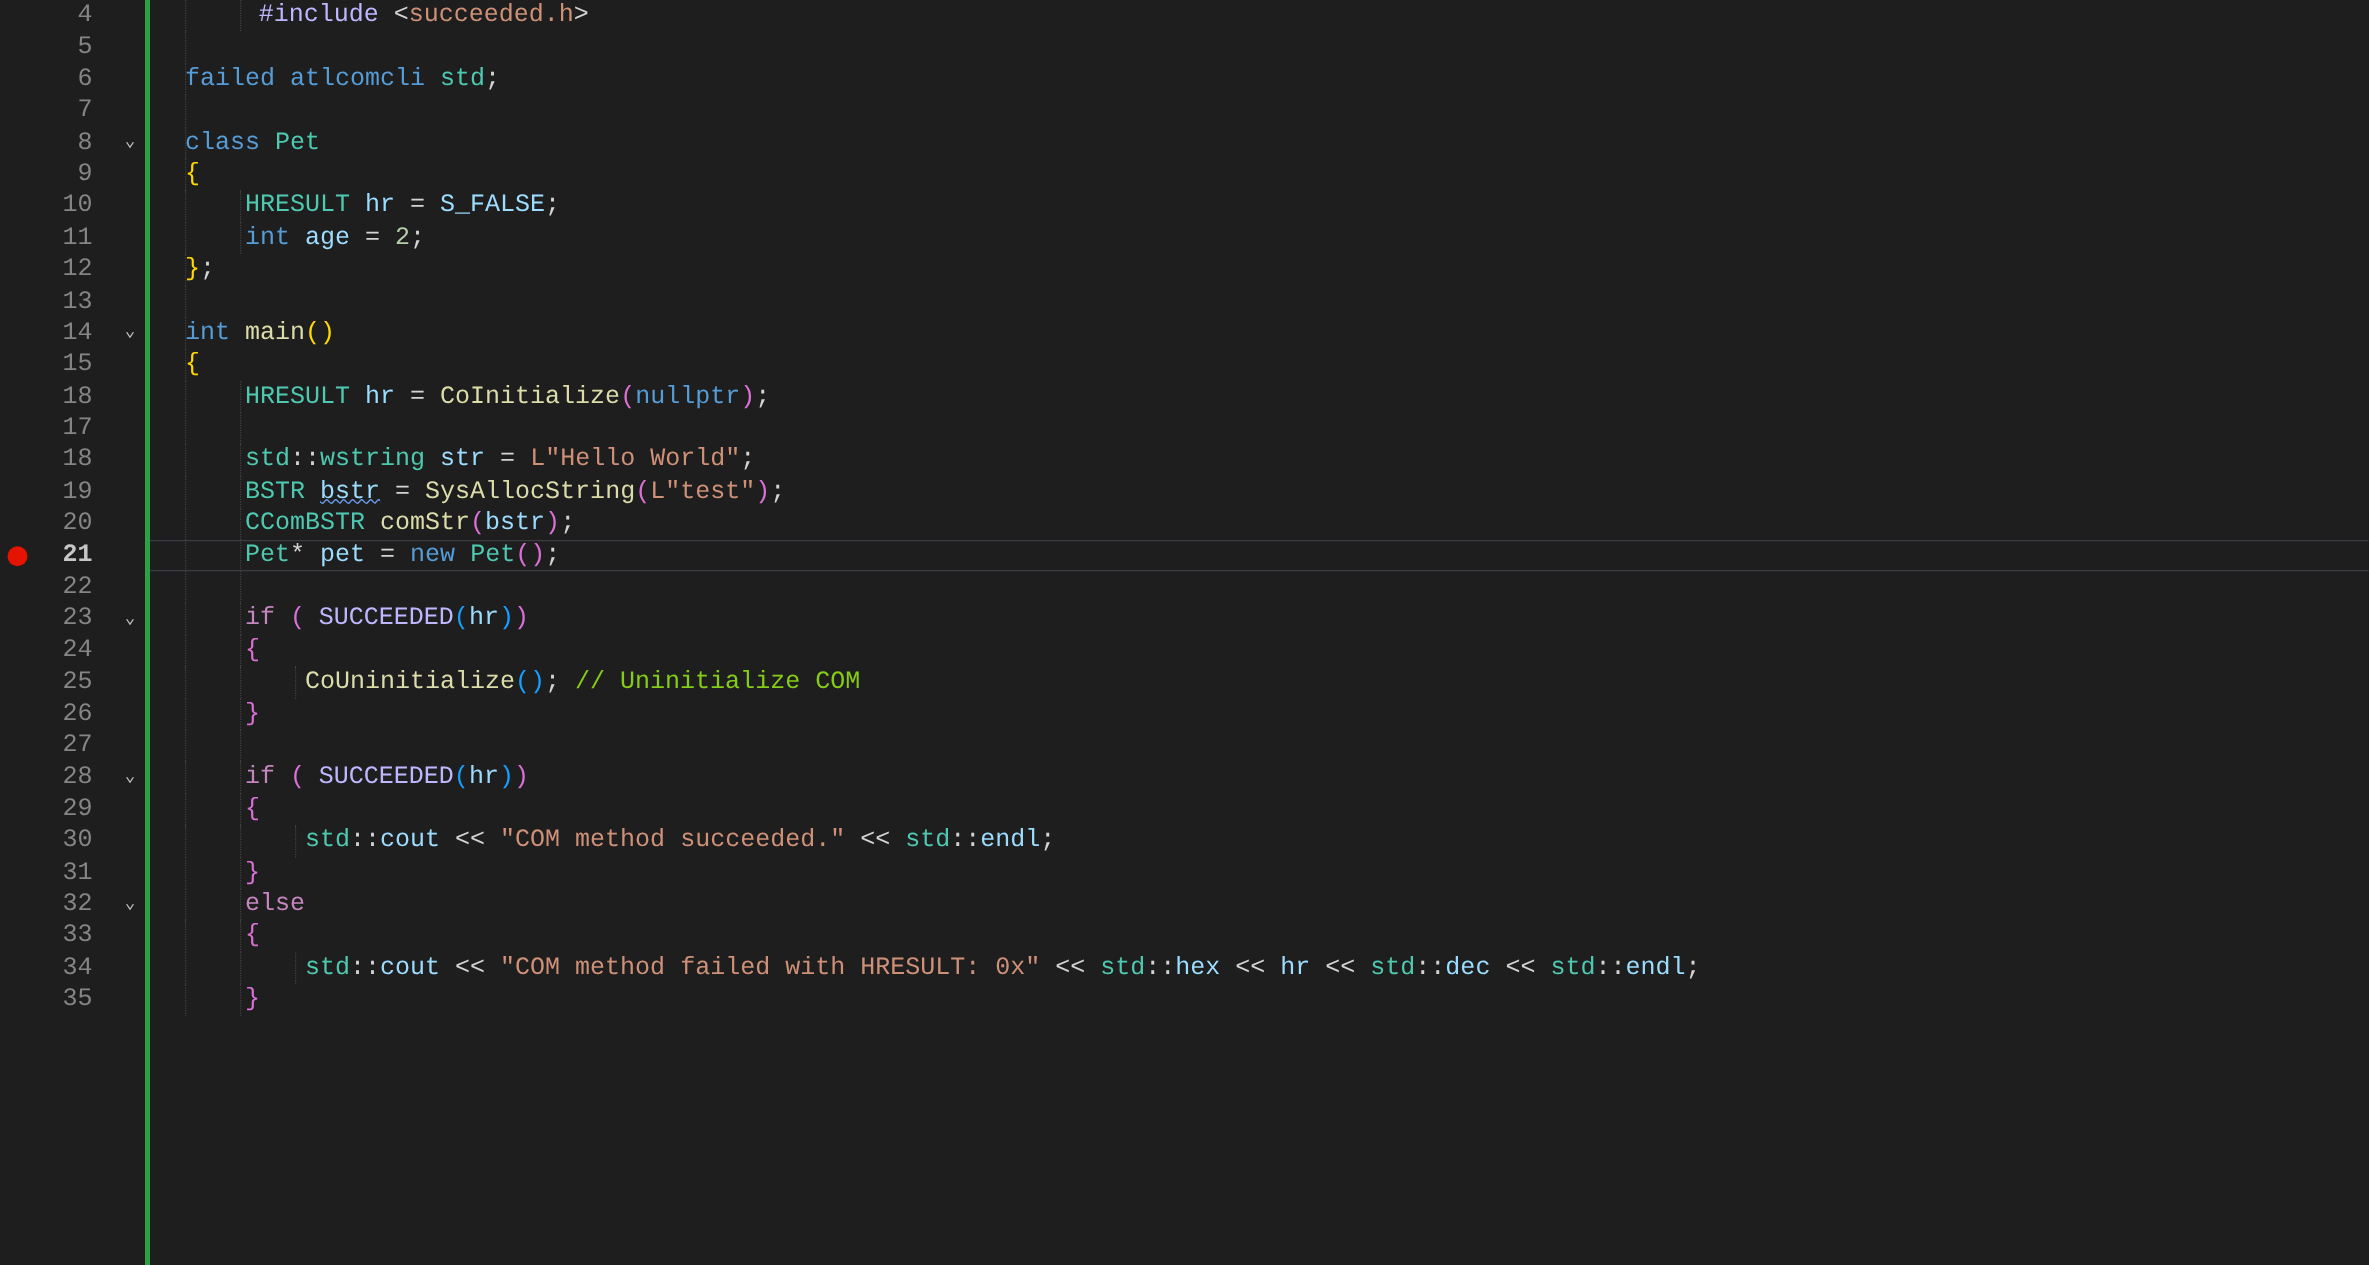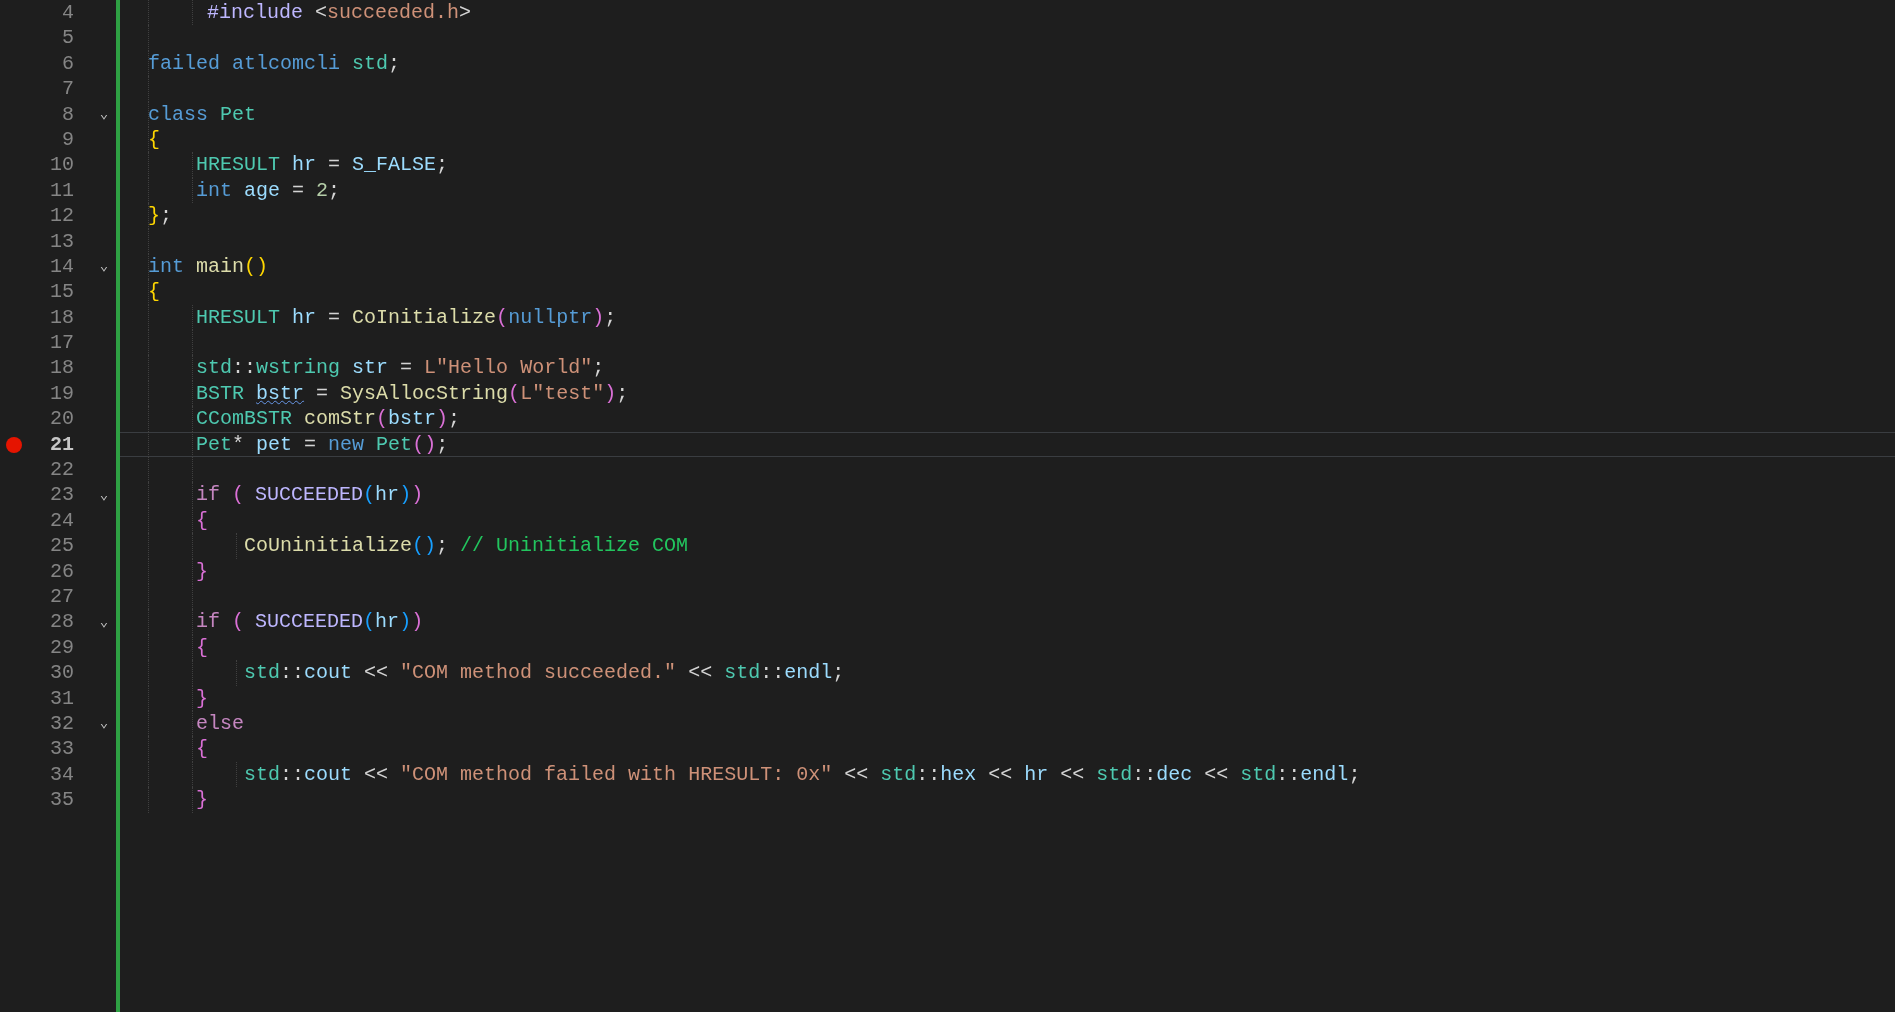--- a/index.html
+++ b/index.html
@@ -104,7 +104,7 @@
   .tk-var { color: #9cdcfe; }         
   .tk-str { color: #ce9178; }         
   .tk-num { color: #b5cea8; }         
-  .tk-com { color: #22c55e; }         
+  .tk-com { color: #84cc16; }         
   .tk-ctrl { color: #c586c0; }        
   .tk-macro { color: #beb7ff; margin-left: 11px; }       
   .tk-plain { color: #d4d4d4; }

